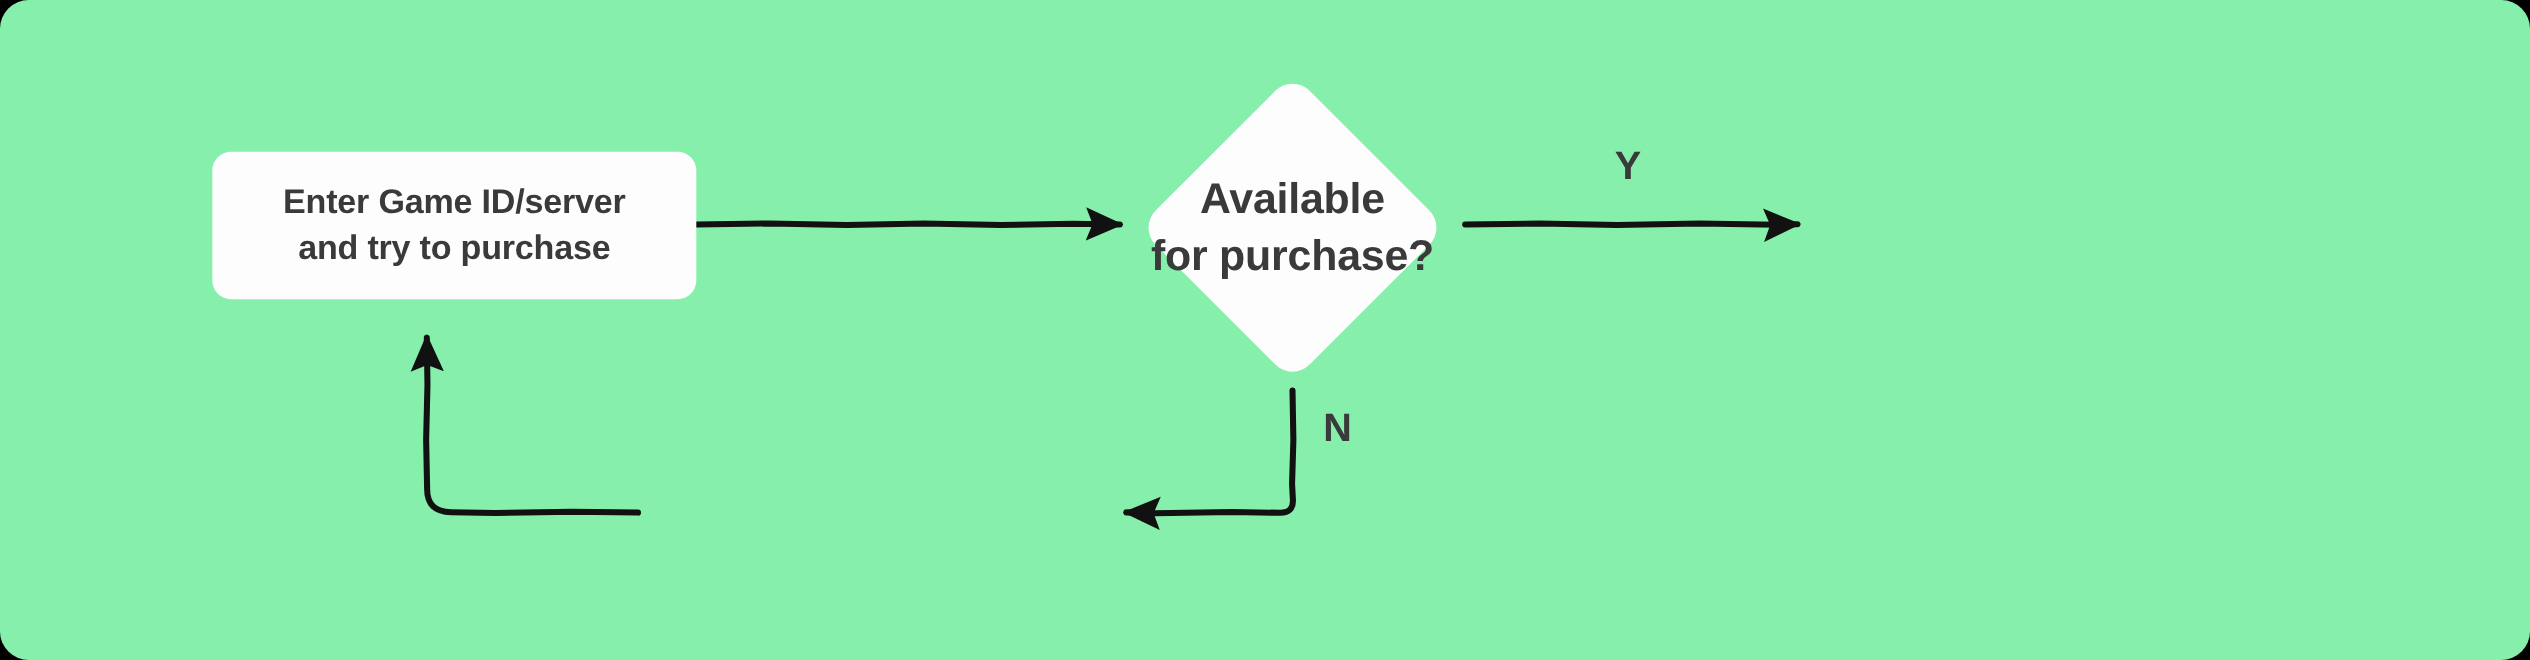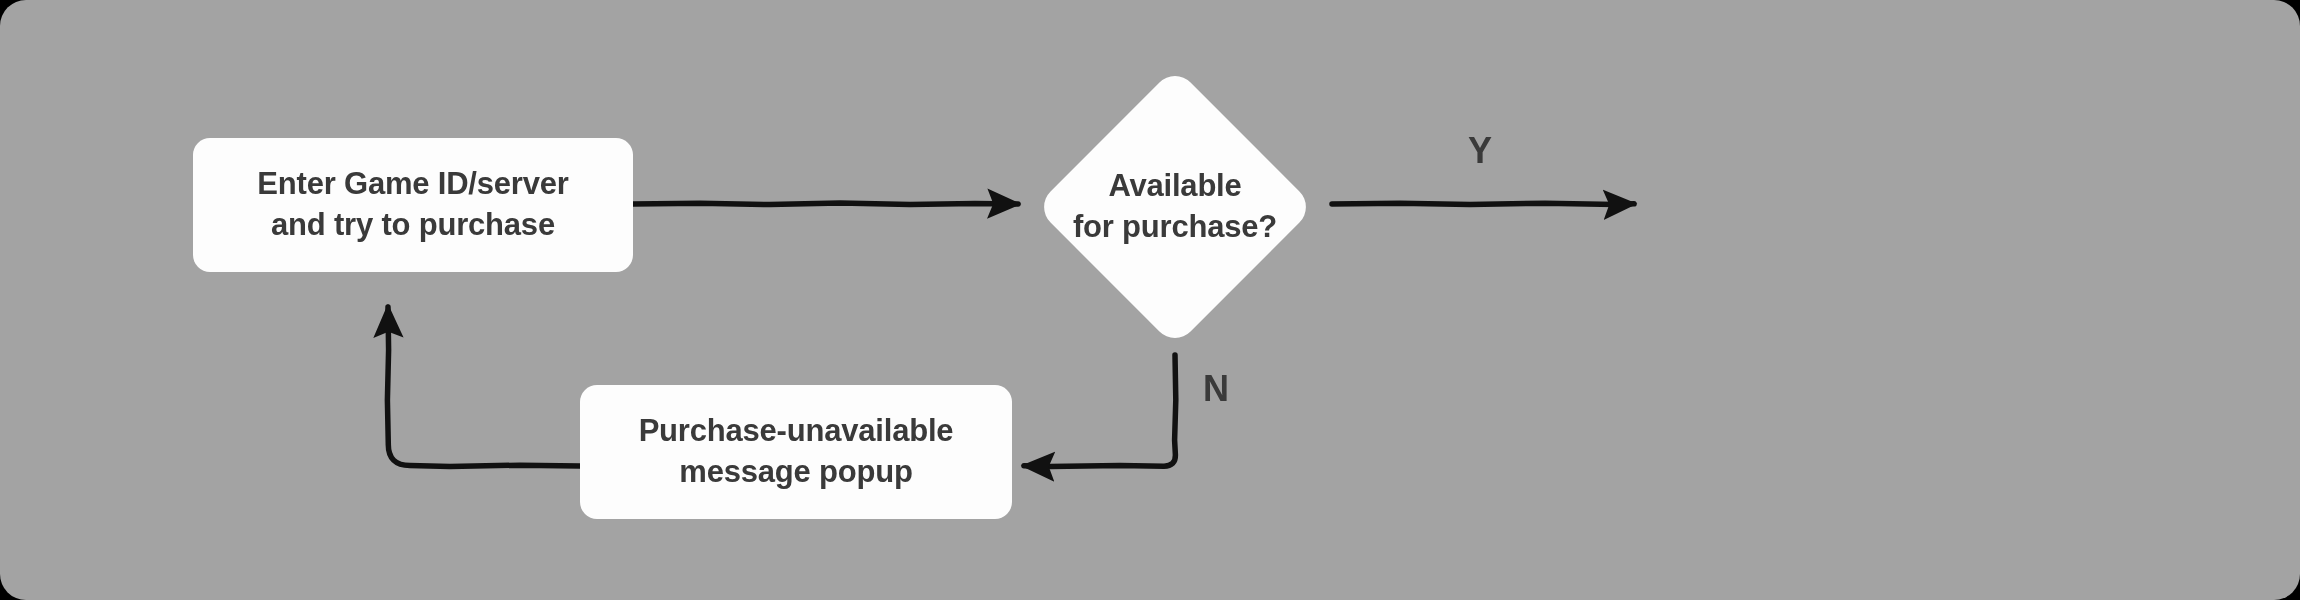--- a/index.html
+++ b/index.html
@@ -17,7 +17,7 @@
     position: relative;
     width: 2300px;
     height: 600px;
-    background: #a3a3a3;
+    background: #86efac;
     border-radius: 26px;
     overflow: hidden;
   }

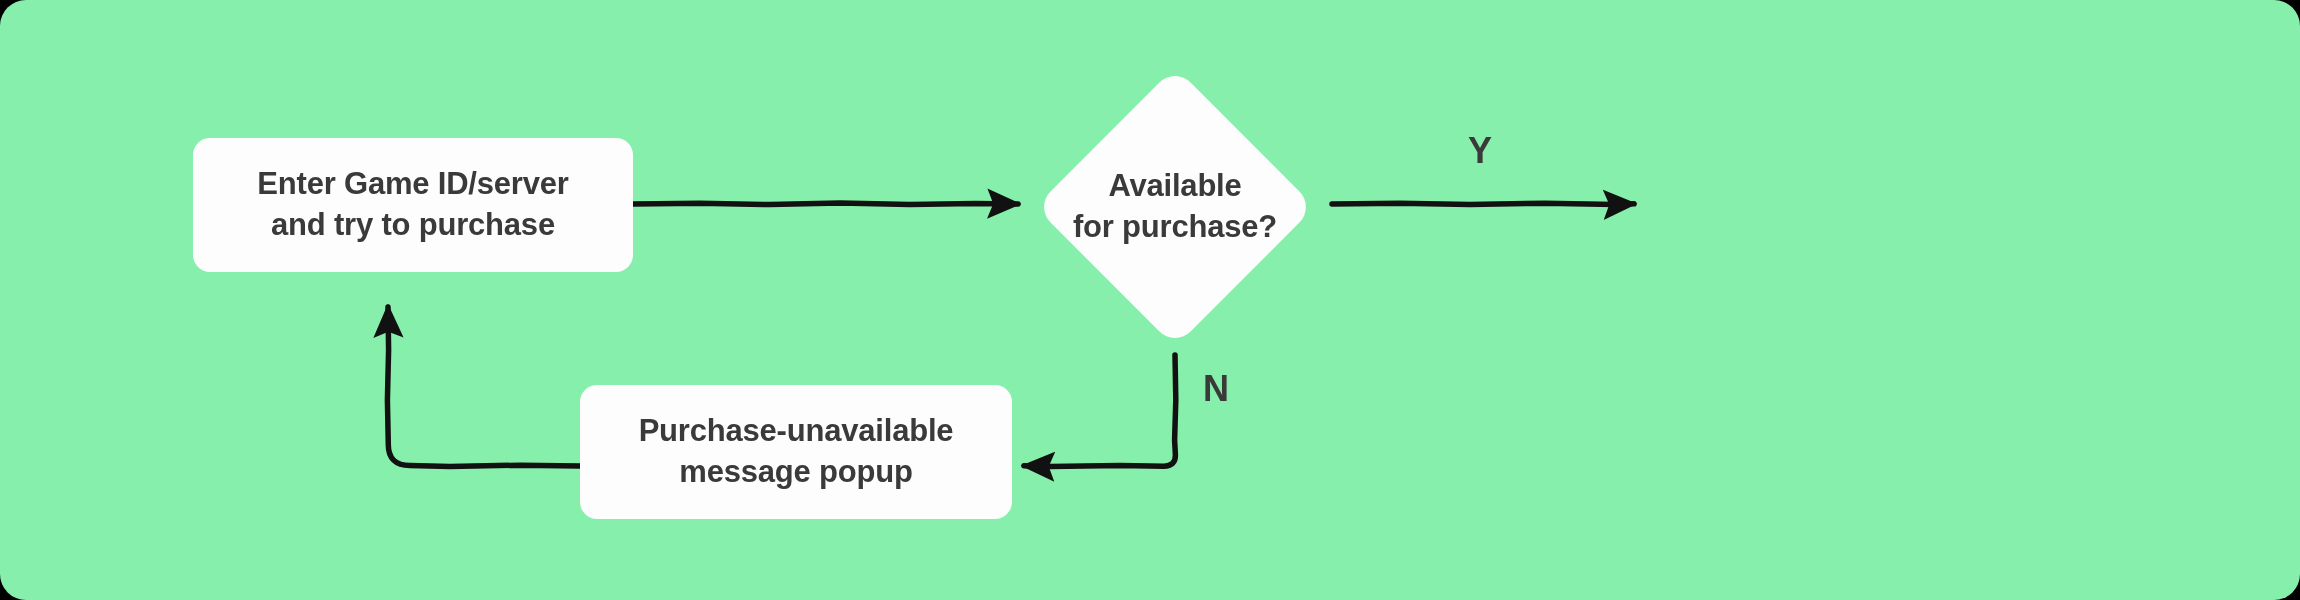--- a/index.html
+++ b/index.html
@@ -74,7 +74,7 @@
     z-index: 2;
     color: #3a3a3a;
     font-weight: bold;
-    font-size: 31px;
+    font-size: 39px;
     line-height: 1.32;
     text-align: center;
     white-space: pre-line;

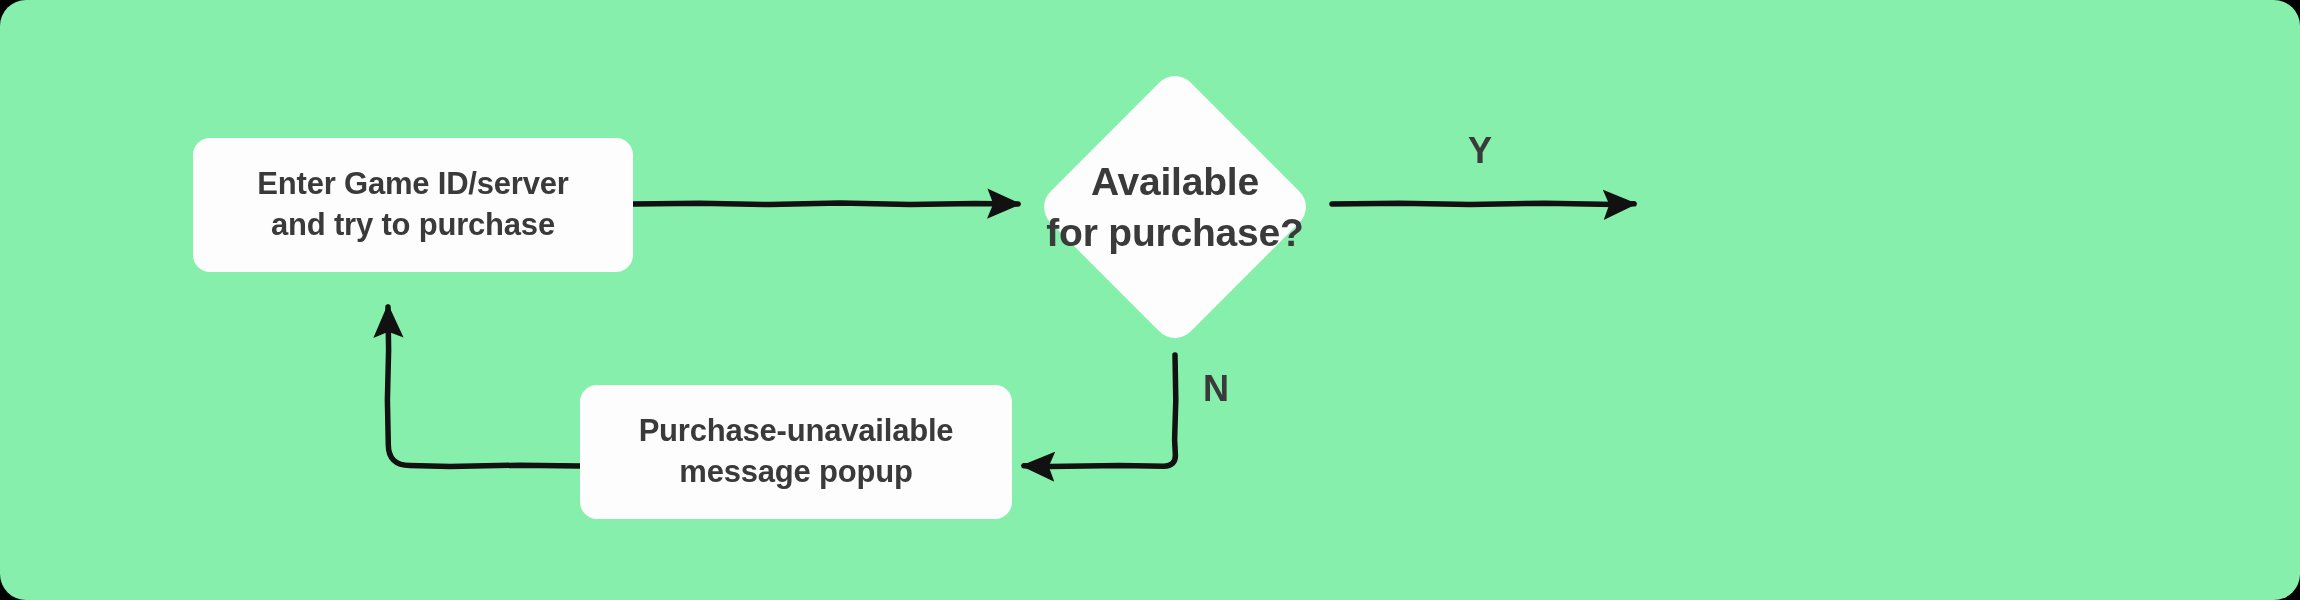--- a/index.html
+++ b/index.html
@@ -133,10 +133,6 @@
   </div>
 
 
-  <div class="node node-box" id="node-popup">
-    <span class="node-text">Purchase-unavailable
-message popup</span>
-  </div>
 
   <span class="edge-label" id="label-yes">Y</span>
 

